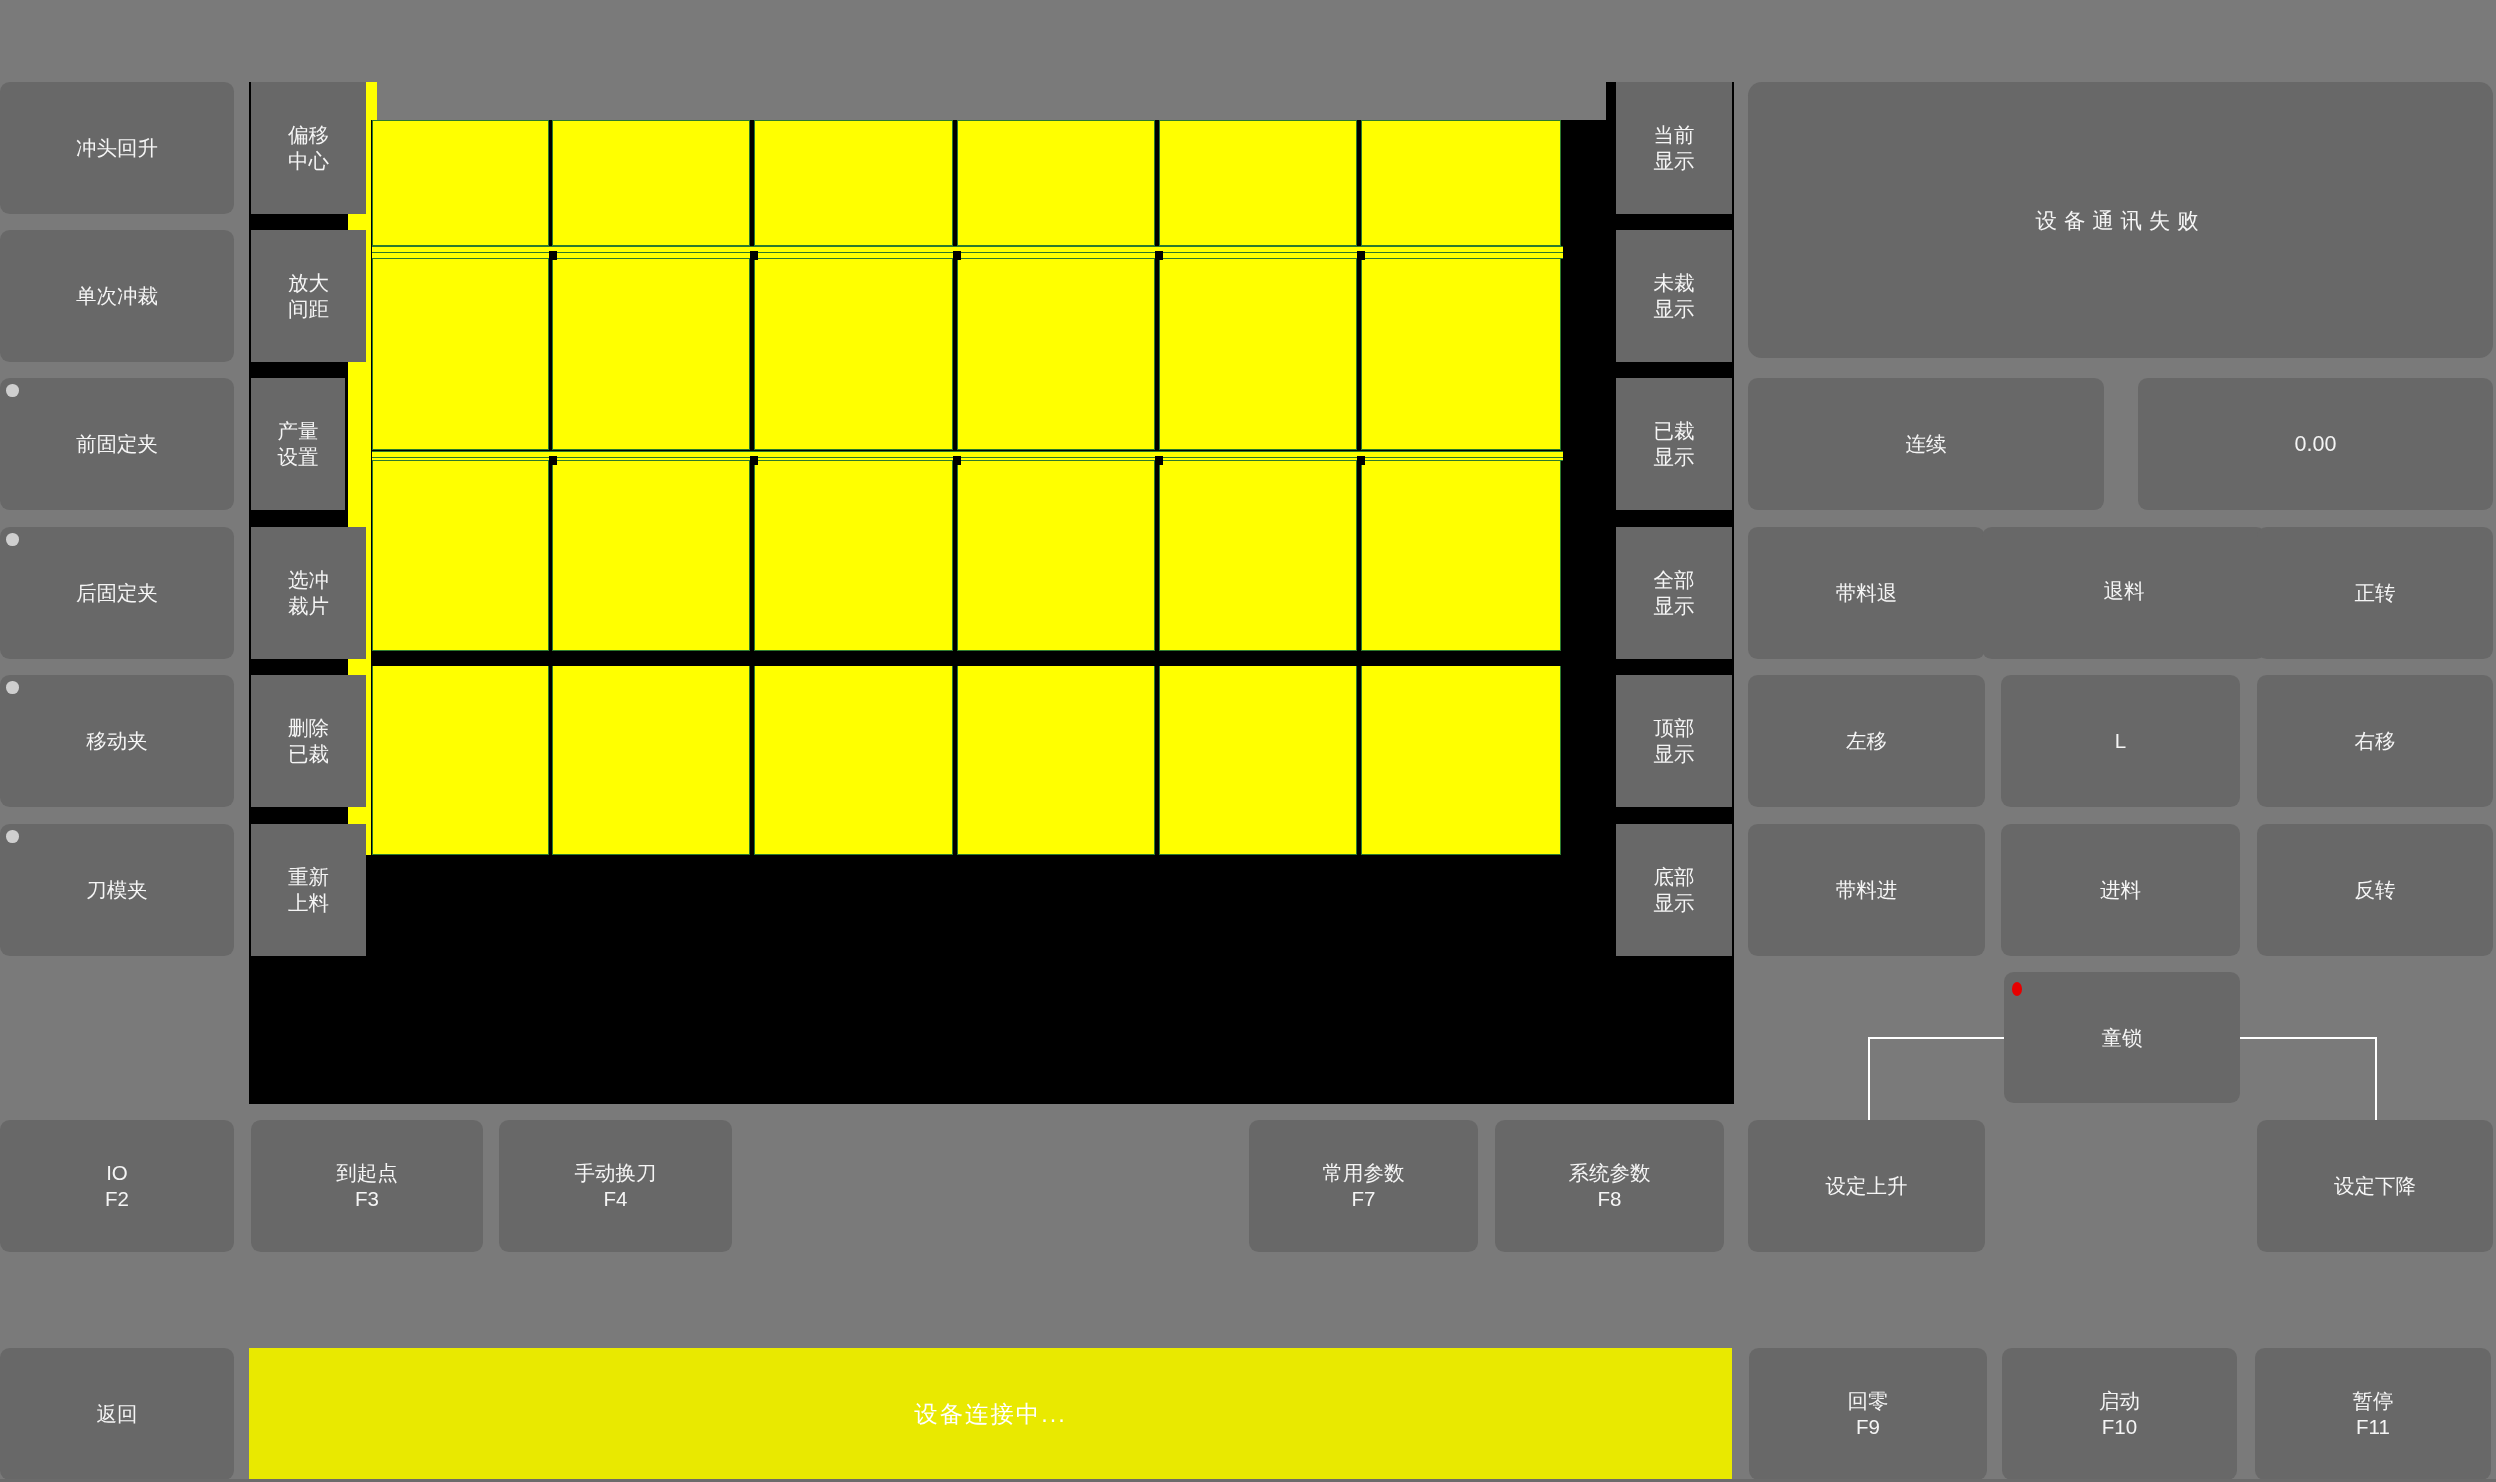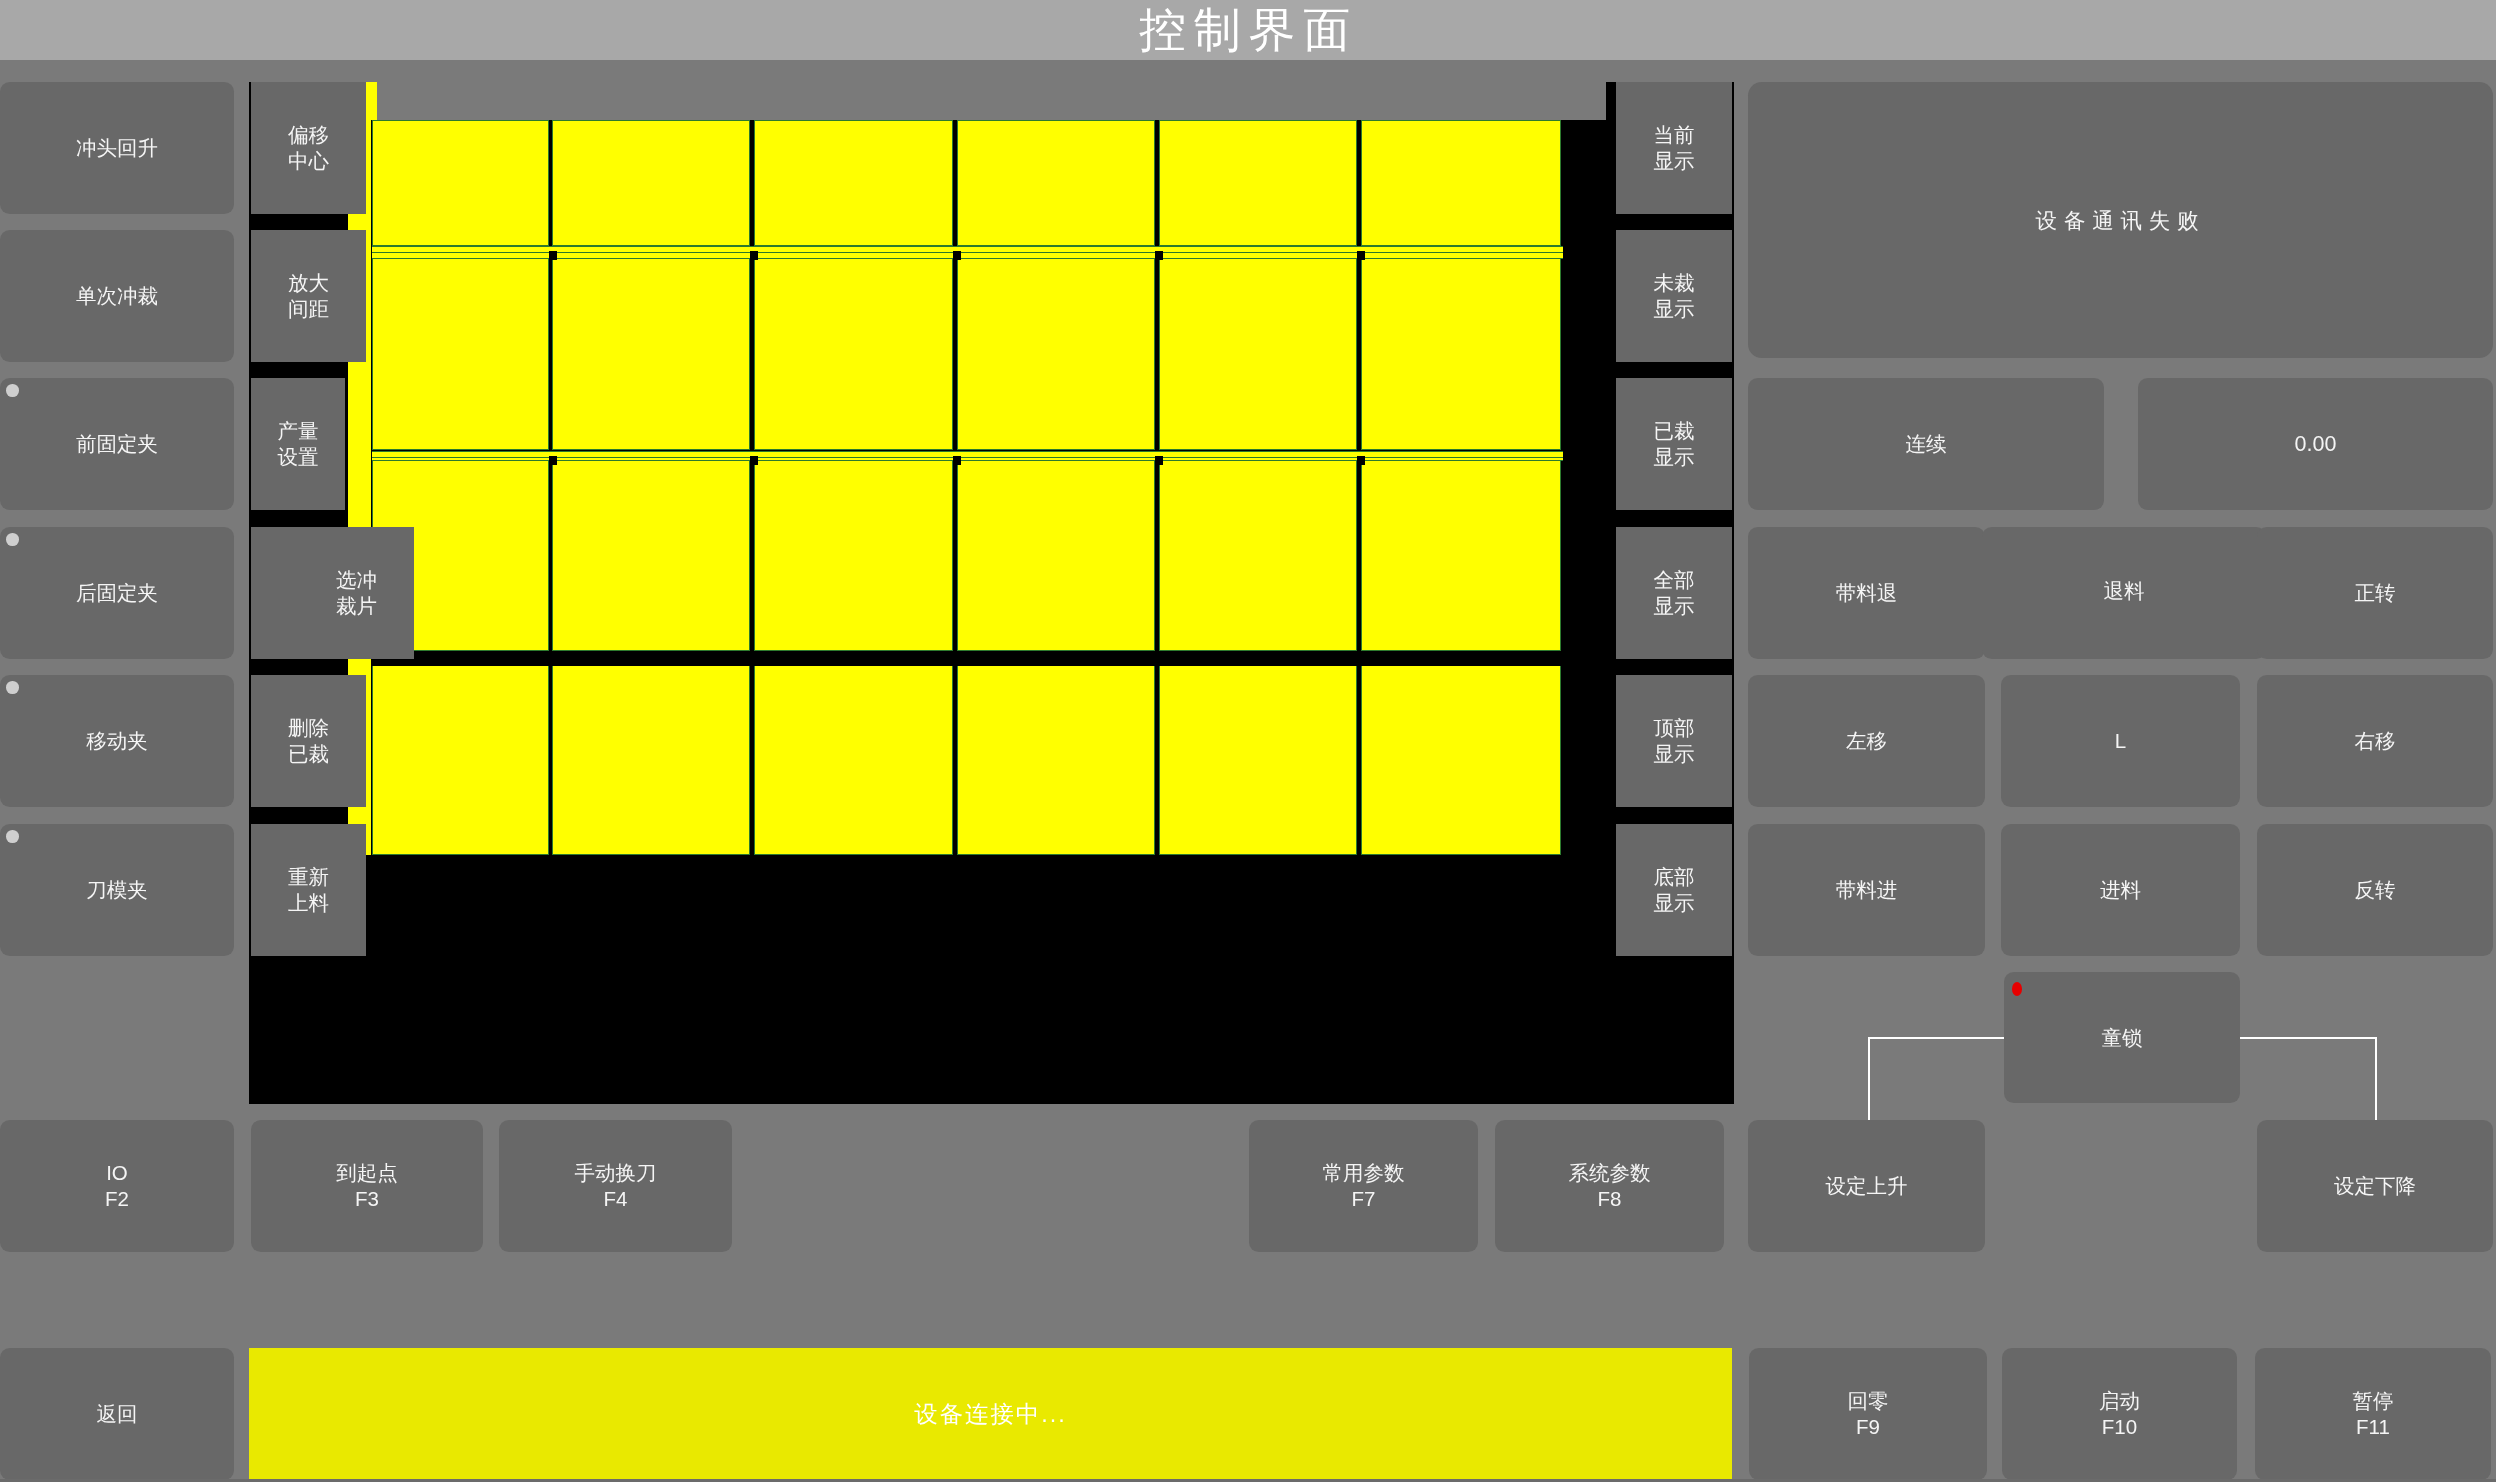--- a/index.html
+++ b/index.html
@@ -53,9 +53,6 @@
 
 <div id="app">
 
-  <div id="titlebar">
-    <span>控制界面</span>
-  </div>
 
   <div id="left-col">
       <div class="btn round" style="left: 0px; top: 82px; width: 234px; height: 132px;">

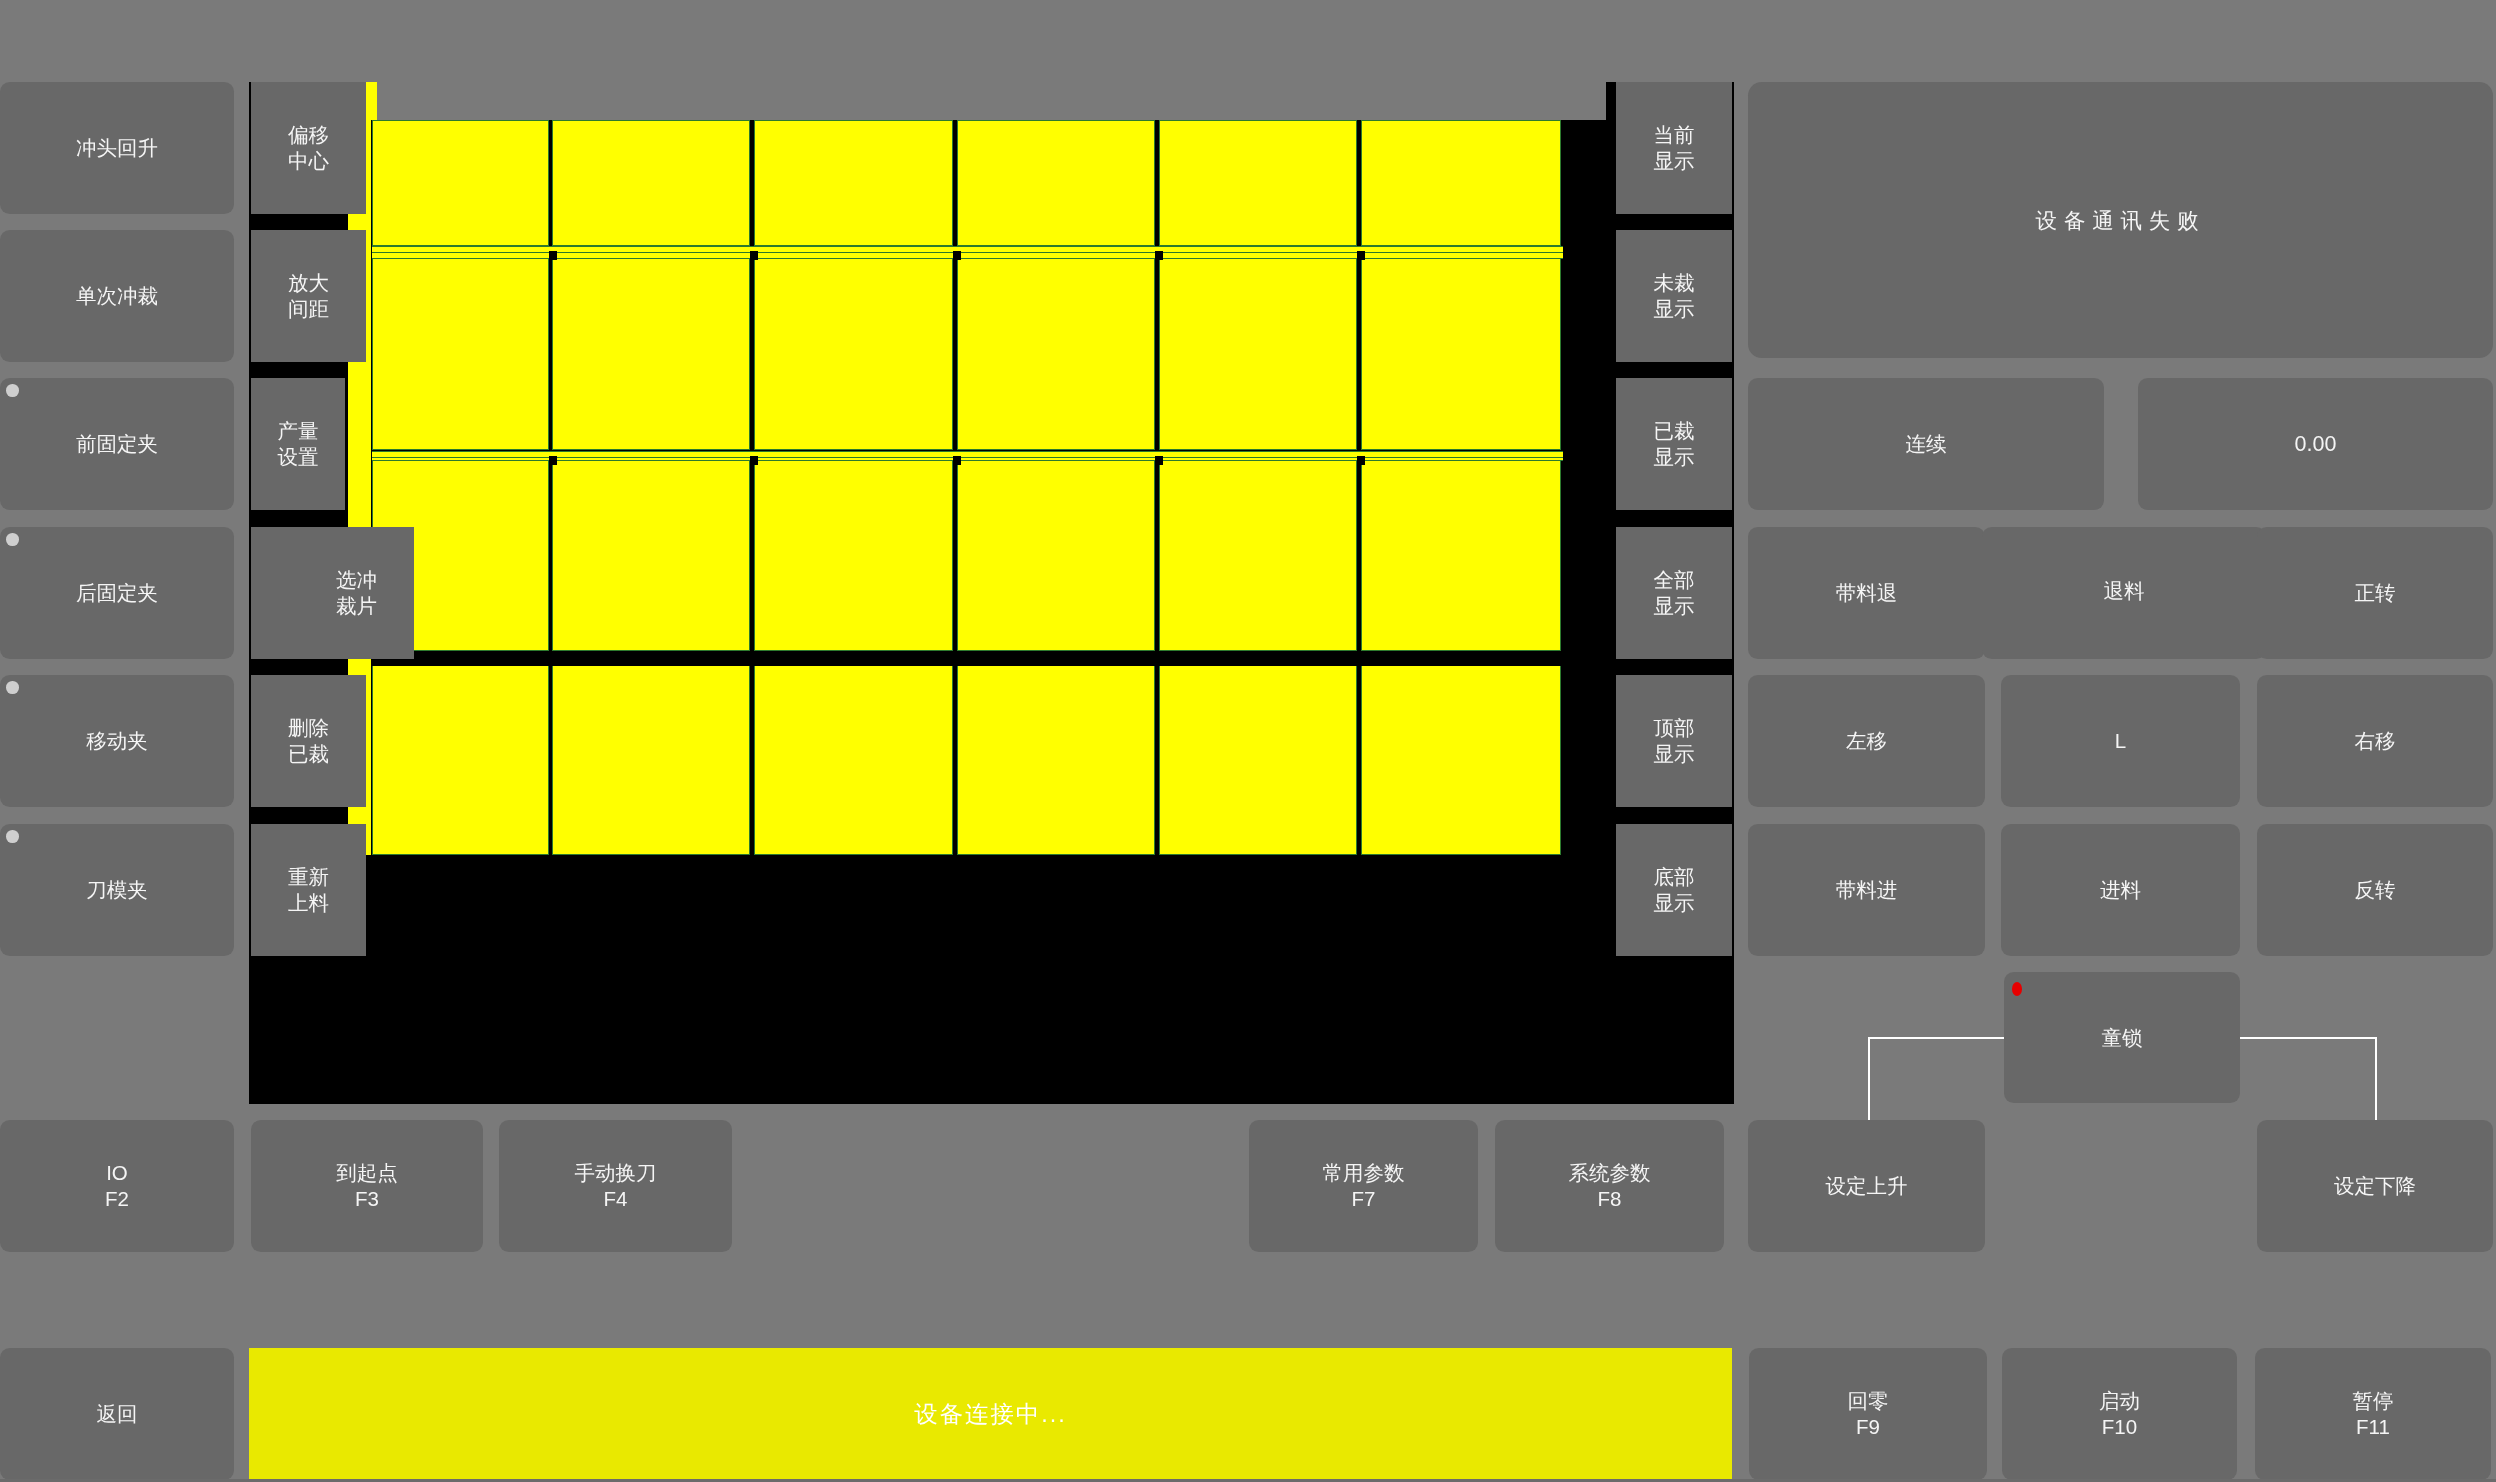--- a/index.html
+++ b/index.html
@@ -141,7 +141,7 @@
         <span>产量</span>
         <span>设置</span>
       </div>
-      <div class="btn" style="left: 251px; top: 527px; width: 115px; height: 132px; padding-left: 48px;">
+      <div class="btn" style="left: 251px; top: 527px; width: 115px; height: 132px;">
         <span>选冲</span>
         <span>裁片</span>
       </div>

